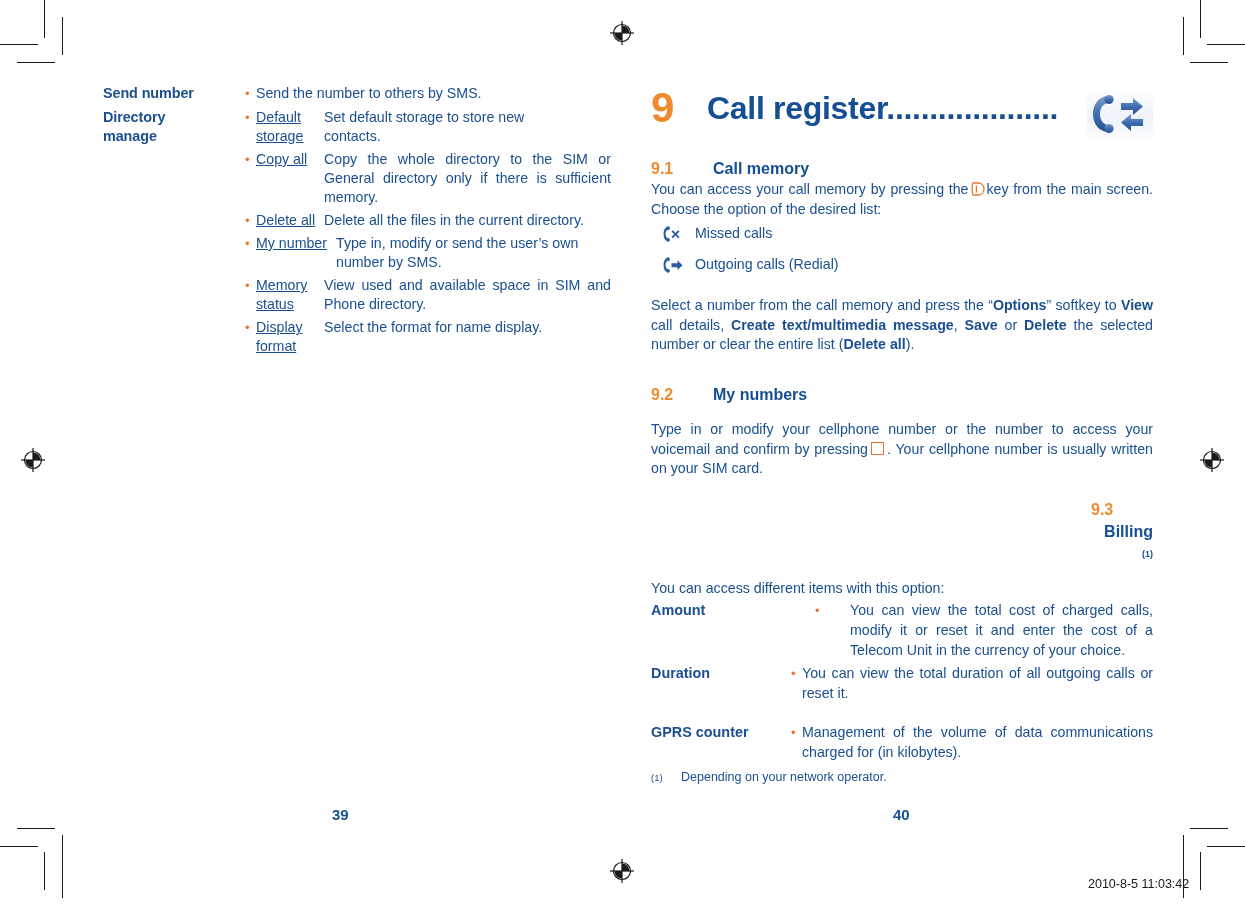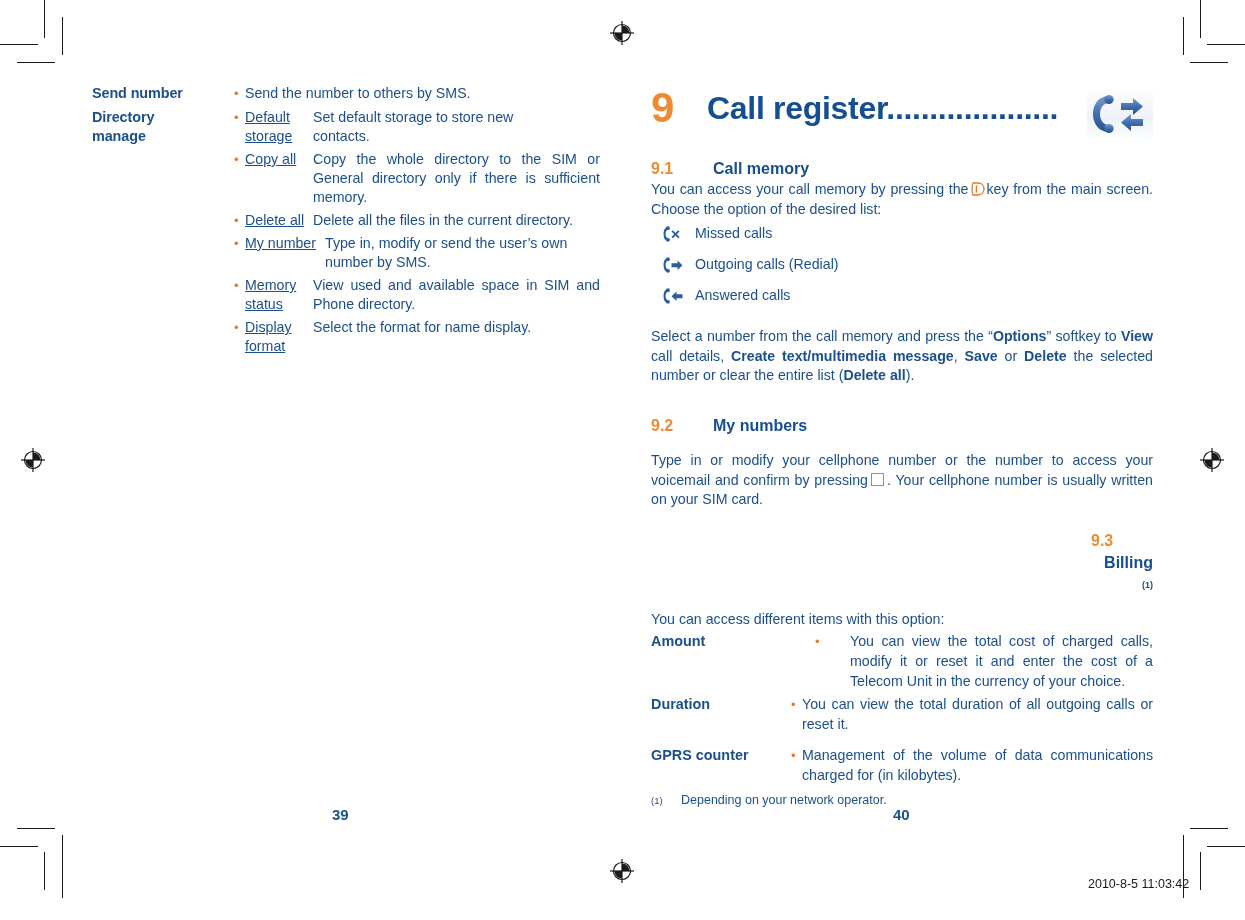--- a/index.html
+++ b/index.html
@@ -34,7 +34,7 @@
   
   .col-left {
     position: absolute;
-    left: 92px;
+    left: 103px;
     top: 84px;
     width: 508px;
   }

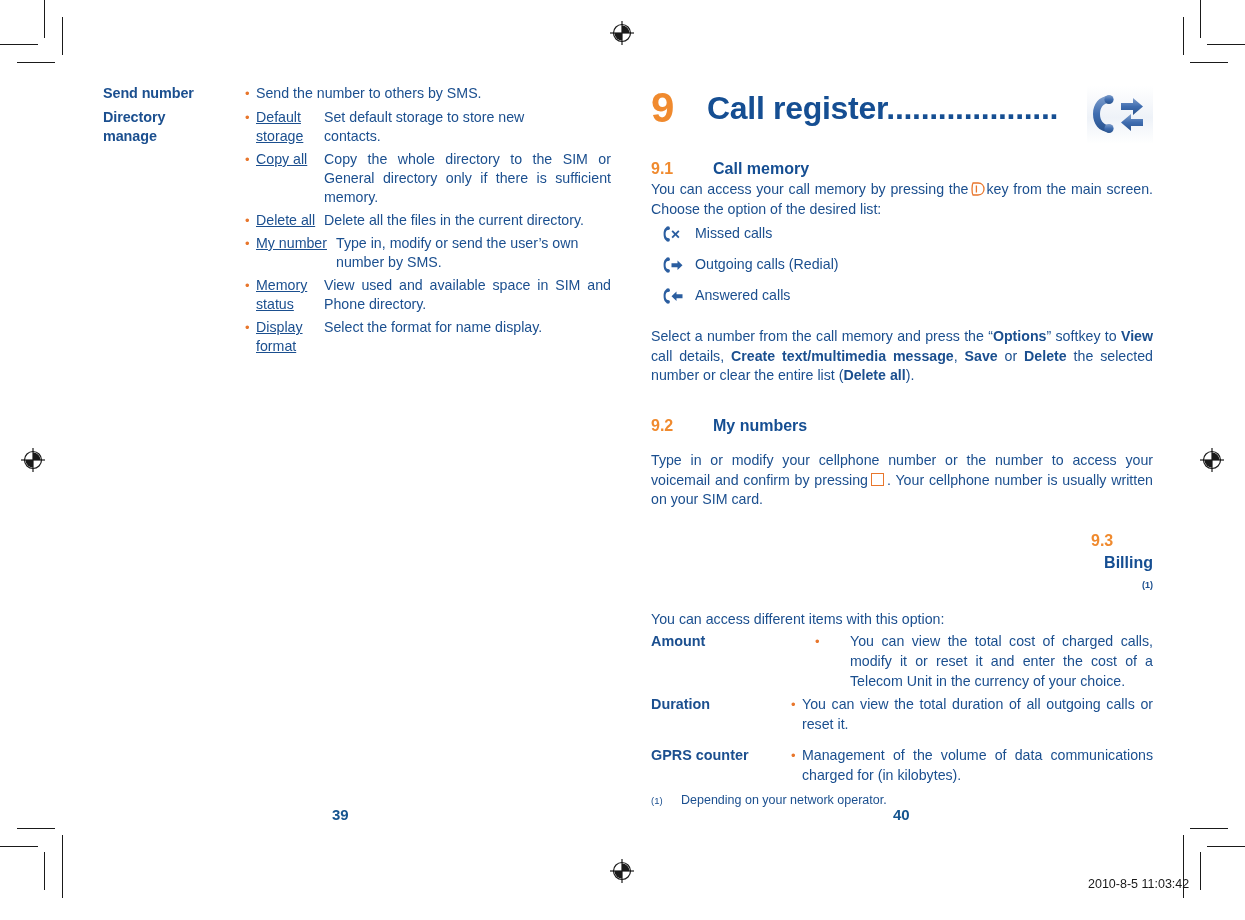--- a/index.html
+++ b/index.html
@@ -425,17 +425,6 @@
         </div>
         <div class="lbl">Outgoing calls (Redial)</div>
       </div>
-      <div class="callrow">
-        <div class="ic">
-          <svg width="22" height="18" viewBox="0 0 22 18">
-            <path d="M6 2 C3 2 1.6 5 1.6 9 C1.6 13 3 16 6 16 L6 13 C4.3 13 3.6 11 3.6 9 C3.6 7 4.3 5 6 5 Z" fill="#2b5ea0"></path>
-            <circle cx="6" cy="3.2" r="1.9" fill="#2b5ea0"></circle>
-            <circle cx="6" cy="14.8" r="1.9" fill="#2b5ea0"></circle>
-            <path d="M20.5 7.2 L14.5 7.2 L14.5 4.4 L9.5 9.2 L14.5 14 L14.5 11.2 L20.5 11.2 Z" fill="#2b5ea0"></path>
-          </svg>
-        </div>
-        <div class="lbl">Answered calls</div>
-      </div>
     </div>
 
     <p class="para" style="margin-top:9px;">

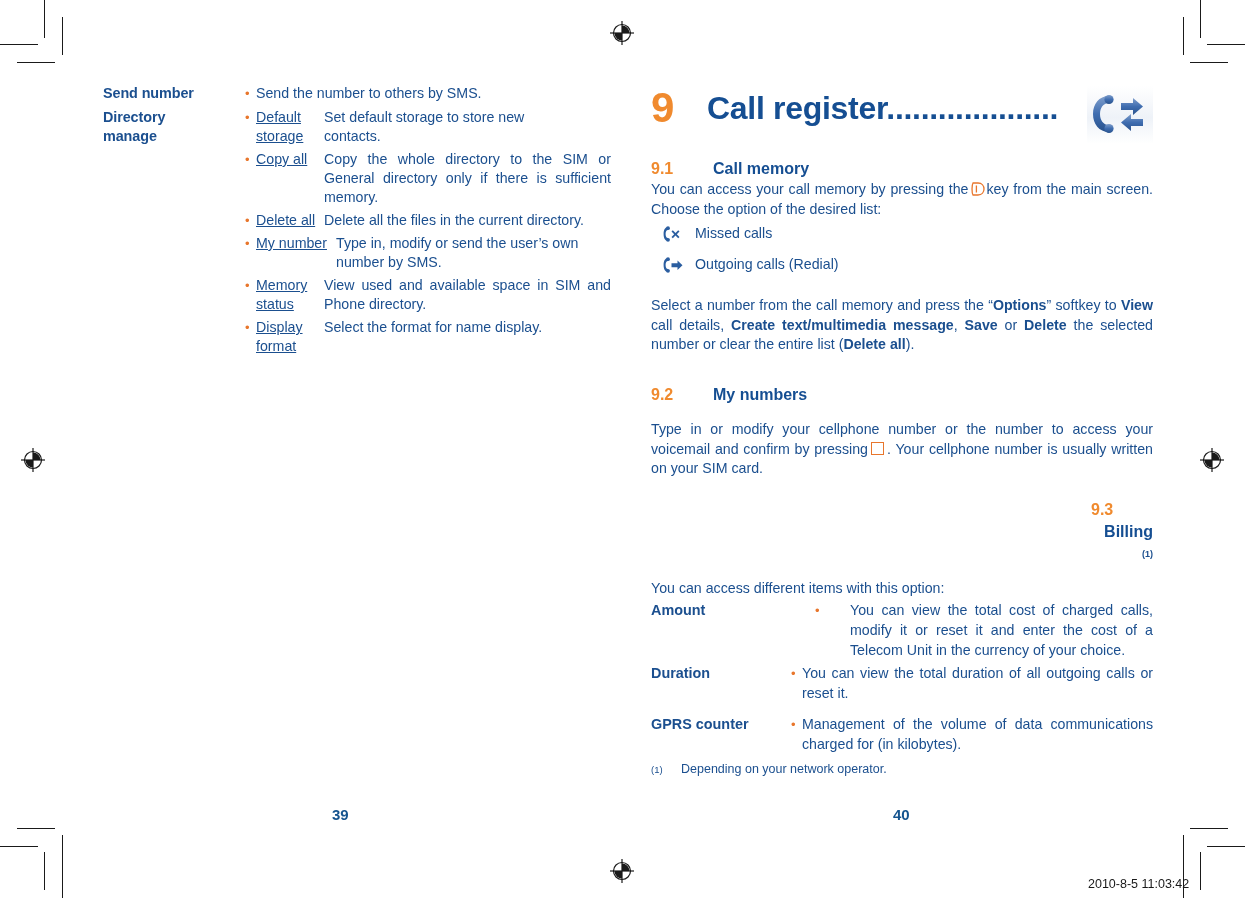--- a/index.html
+++ b/index.html
@@ -462,7 +462,7 @@
       <div class="bdesc">You can view the total duration of all outgoing calls or reset it.</div>
     </div>
 
-    <div class="brow" style="margin-top:12px;justify-content:flex-end;">
+    <div class="brow" style="margin-top:20px;justify-content:flex-end;">
       <div class="bterm">GPRS counter</div>
       <div class="bbul">•</div>
       <div class="bdesc">Management of the volume of data communications charged for (in kilobytes).</div>

